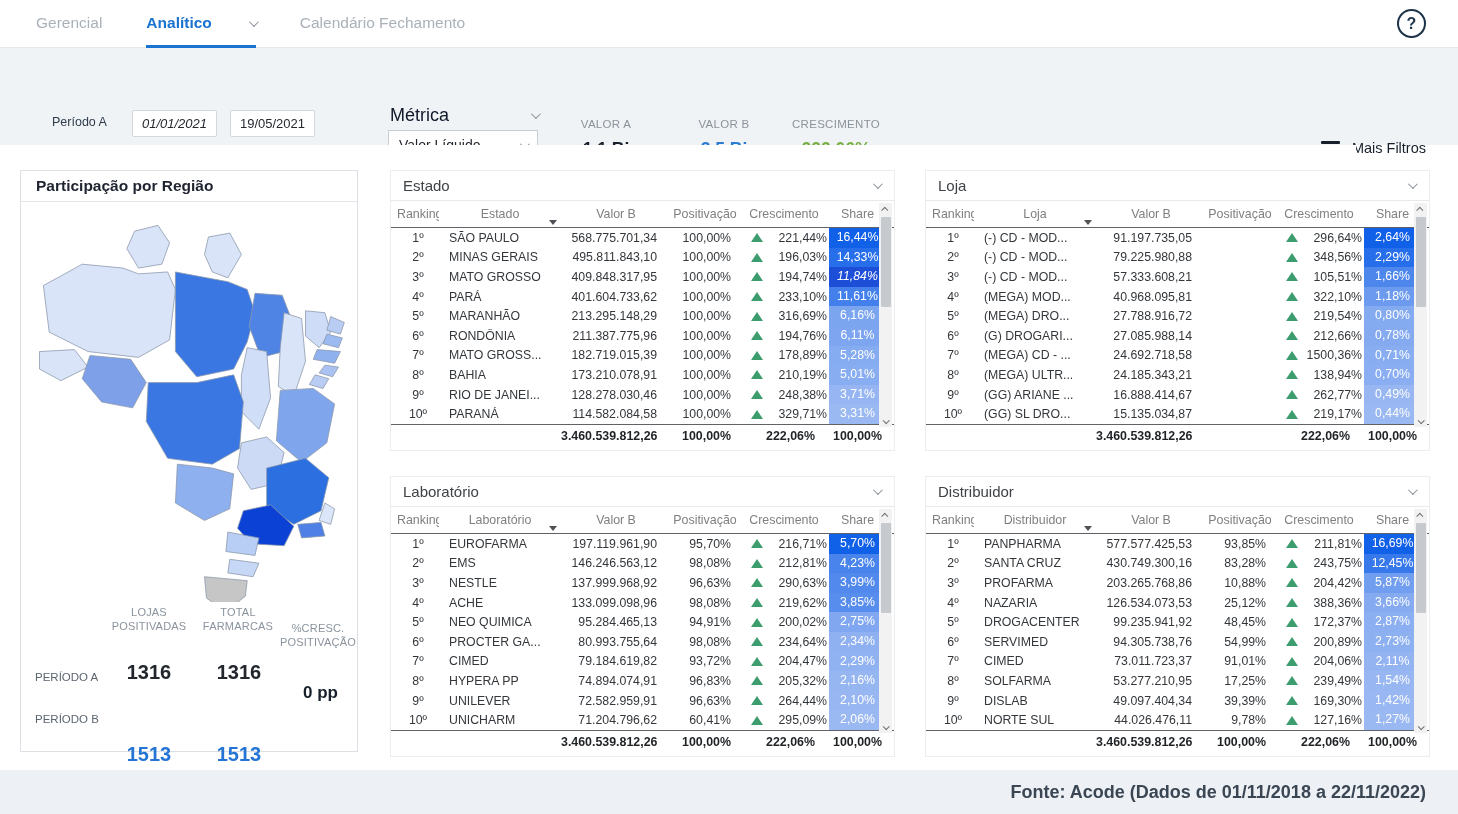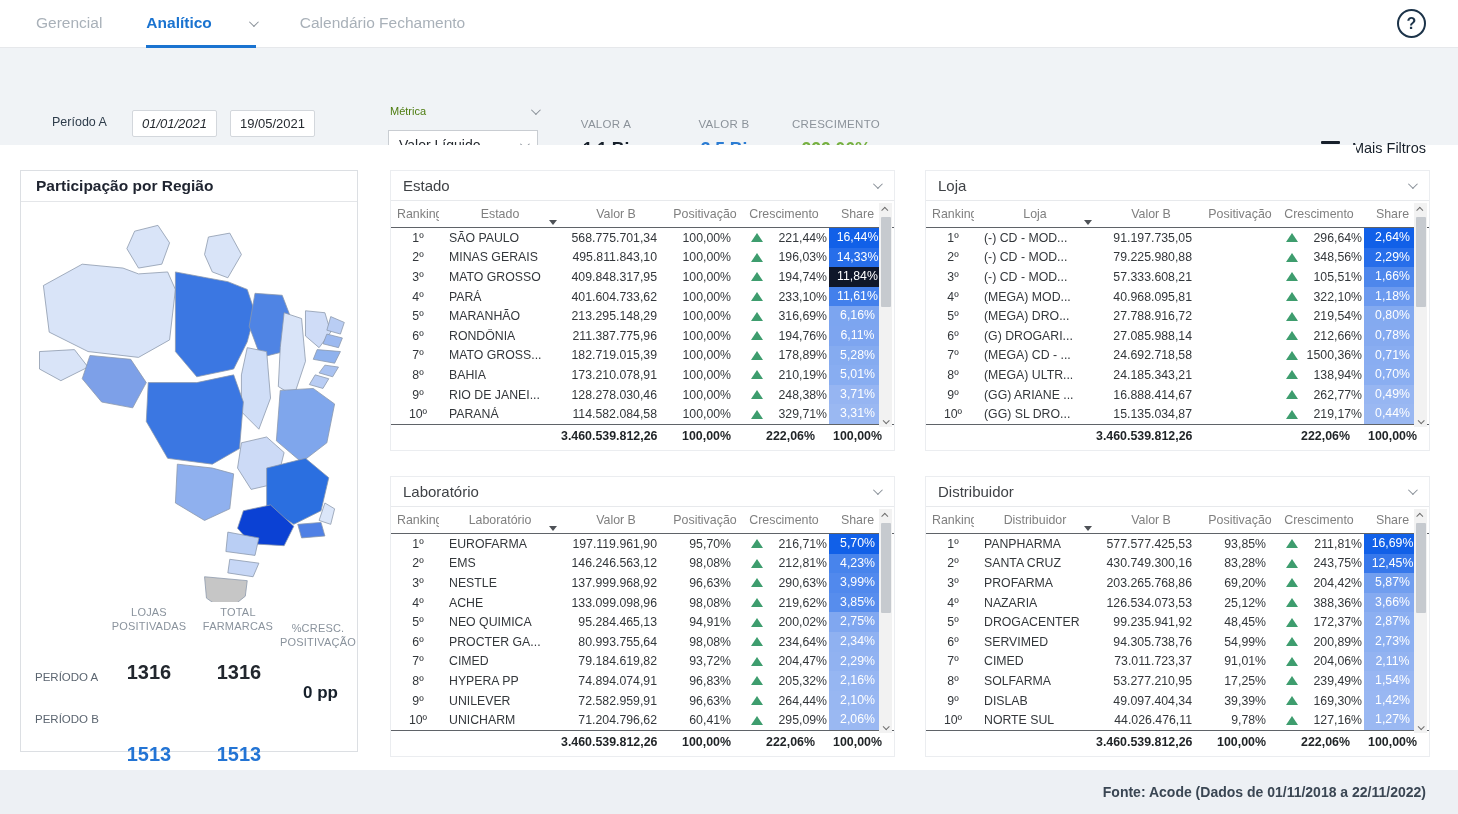--- a/index.html
+++ b/index.html
@@ -20,7 +20,7 @@
   .plabel.a { left:52px; top:67px; color:#2e3c4b; }
   .plabel.b { left:52px; top:111px; color:#2b7cd3; }
   .dinput { position:absolute; width:85px; height:27px; background:#fff; border:1px solid #d3d7dc; border-radius:2px; font-size:13px; color:#252a30; text-align:center; font-family:inherit; }
-  .metrica-label { position:absolute; left:390px; top:57px; font-size:11px; color:#4d7c0f; width:148px; display:flex; justify-content:space-between; align-items:center; }
+  .metrica-label { position:absolute; left:390px; top:57px; font-size:18px; color:#0f172a; width:148px; display:flex; justify-content:space-between; align-items:center; }
   .metrica-select { position:absolute; left:388px; top:82px; width:150px; height:30px; background:#fff; border:1px solid #c9cdd2; display:flex; align-items:center; justify-content:space-between; padding:0 10px; font-size:14px; color:#252a30; cursor:pointer; }
   .kpi { position:absolute; text-align:center; }
   .kpi .klabel { font-size:11.5px; color:#8b929a; letter-spacing:.3px; }

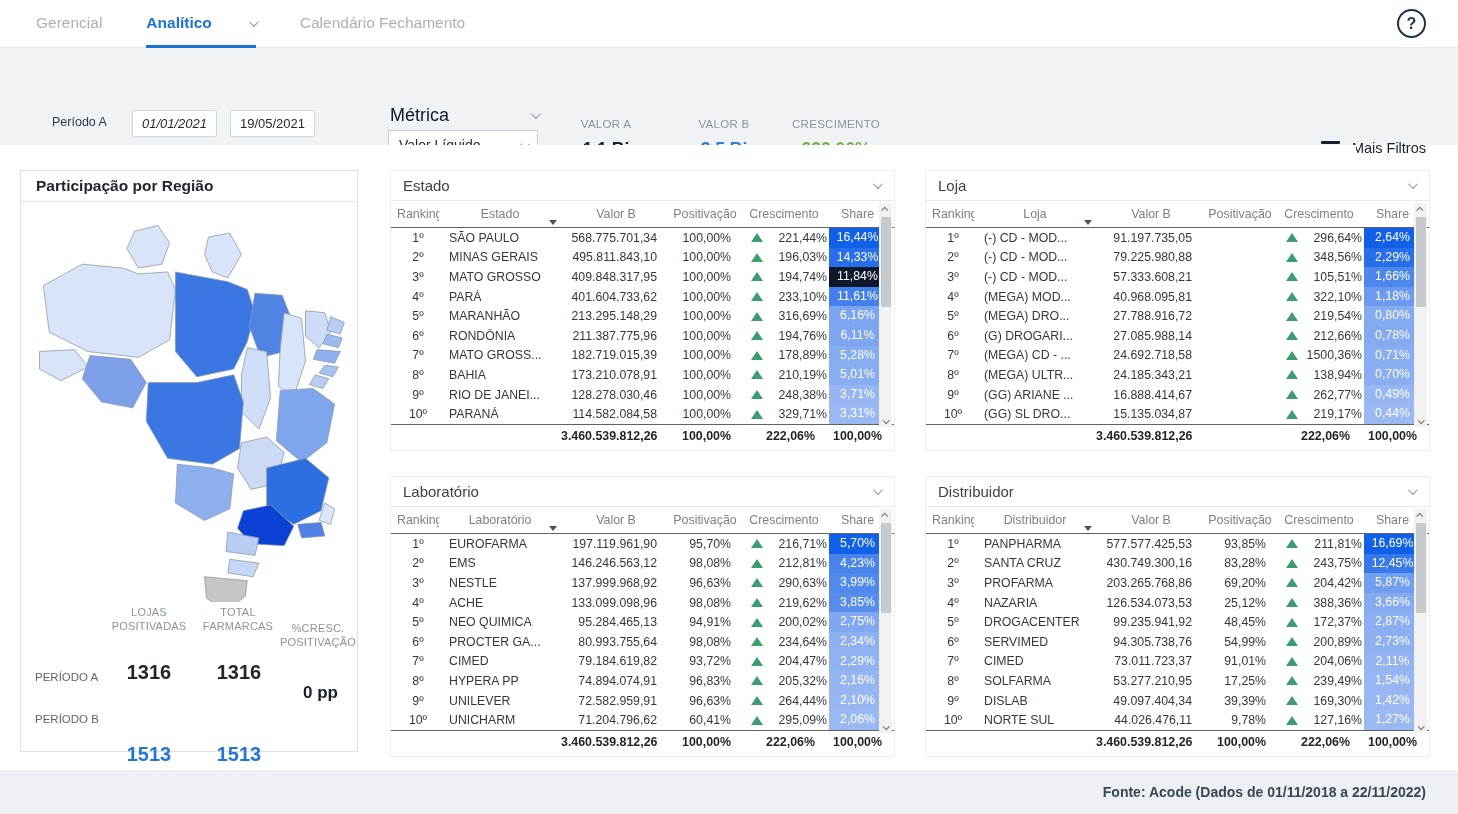--- a/index.html
+++ b/index.html
@@ -230,7 +230,7 @@
             <span class="tri-up"></span>
             <span class="v">194,74%</span>
           </div>
-          <div class="td c-share" style="background: #0f172a;">11,84%</div>
+          <div class="td c-share" style="background: #1d4ed8; font-style: italic;">11,84%</div>
         </div>
         <div class="tr">
           <div class="td c-rank">4º</div>

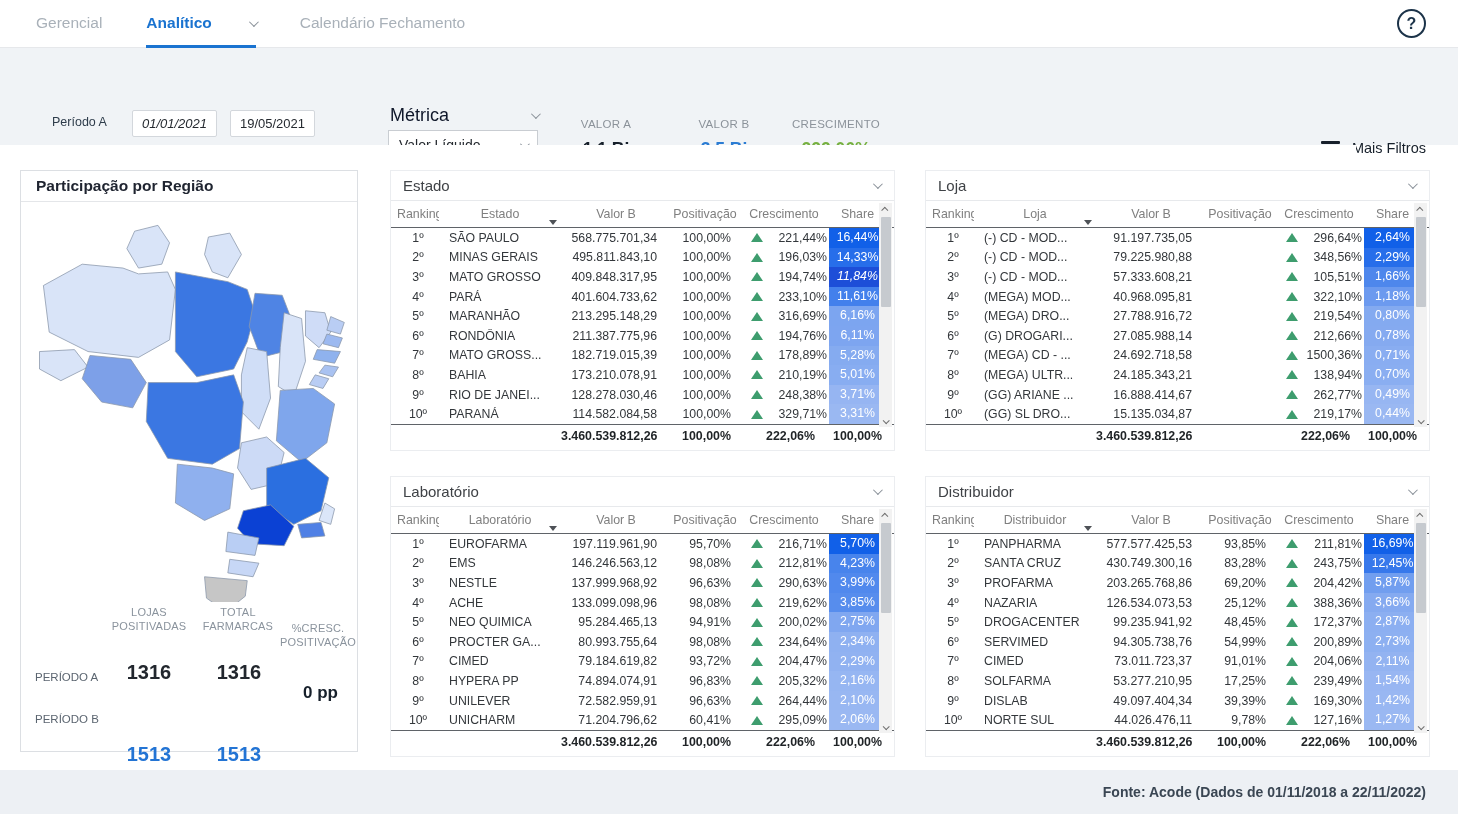--- a/index.html
+++ b/index.html
@@ -663,7 +663,7 @@
           <div class="td c-rank">3º</div>
           <div class="td c-name">PROFARMA</div>
           <div class="td c-val">203.265.768,86</div>
-          <div class="td c-pos">69,20%</div>
+          <div class="td c-pos">10,88%</div>
           <div class="td c-cresc">
             <span class="tri-up"></span>
             <span class="v">204,42%</span>

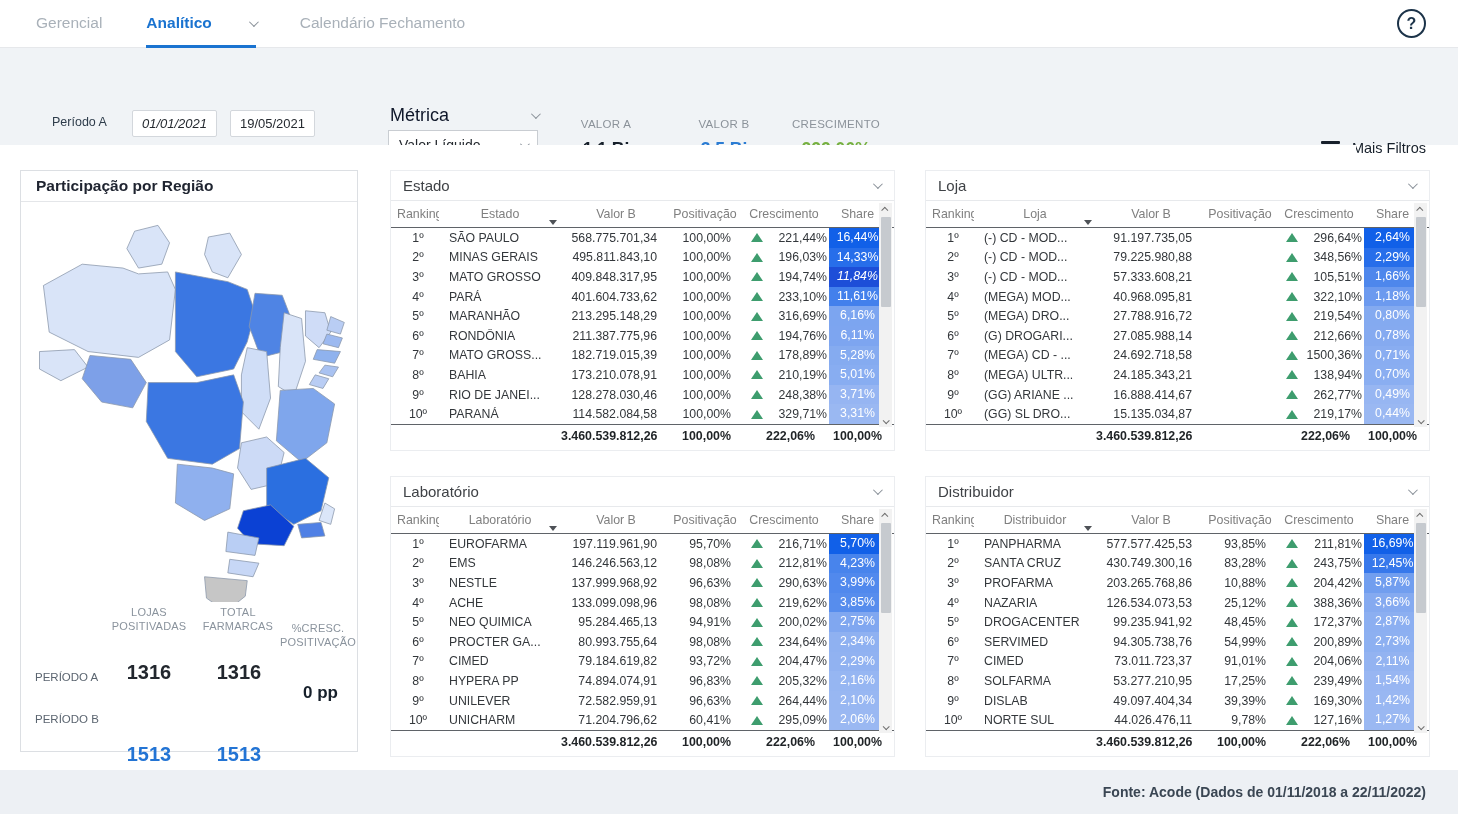--- a/index.html
+++ b/index.html
@@ -79,7 +79,7 @@
 
   
   .footer { position:absolute; left:0; top:770px; width:1458px; height:44px; background:#edf0f4; display:flex; align-items:center; justify-content:flex-end; padding-right:32px; }
-  .footer .src { font-size:14px; font-weight:bold; color:#3a4653; }
+  .footer .src { font-size:18px; font-weight:bold; color:#3a4653; }
 </style>
 </head>
 <body>

